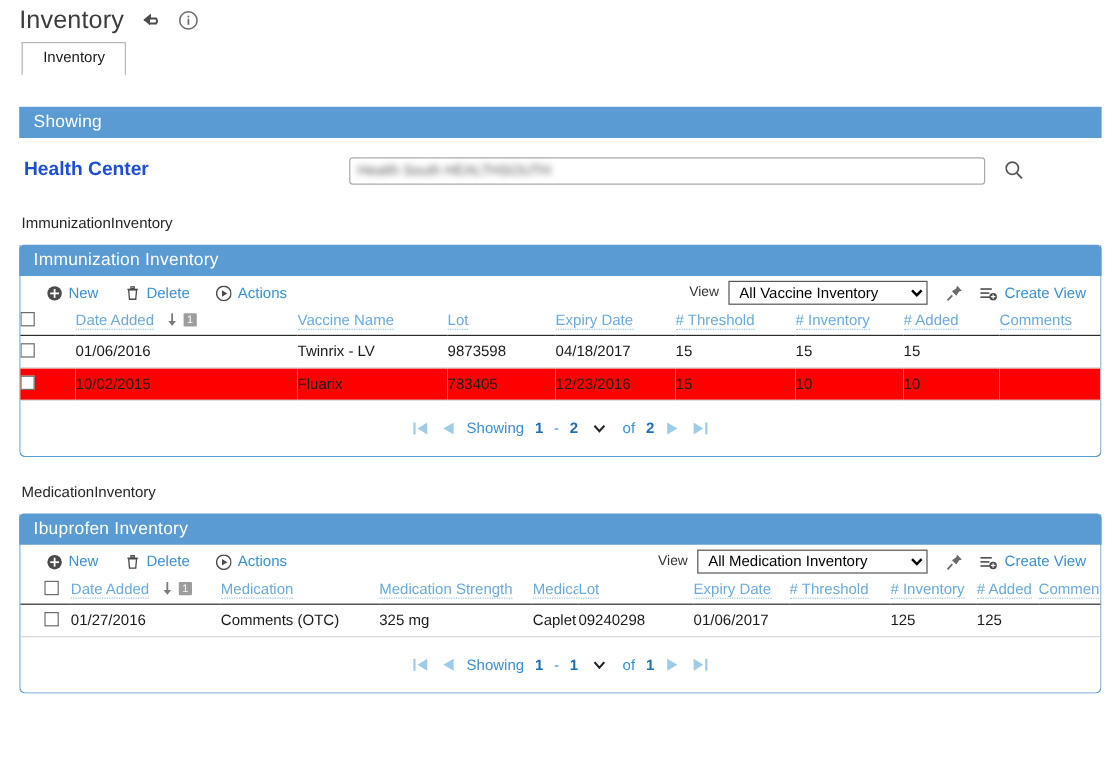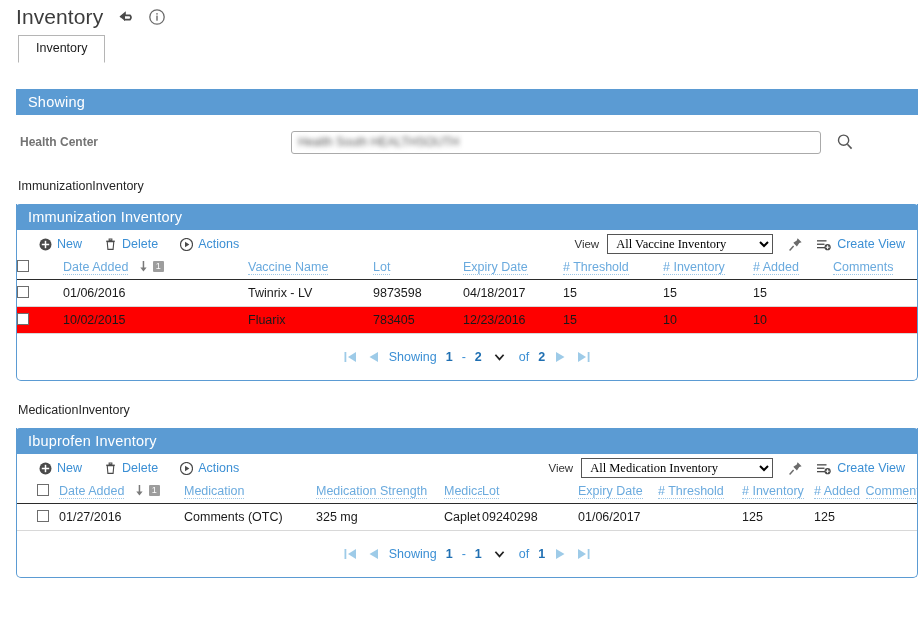--- a/index.html
+++ b/index.html
@@ -71,9 +71,9 @@
     height: 42px;
   }
   .field-label {
-    font-size: 12px;
+    font-size: 16px;
     font-weight: bold;
-    color: #737373;
+    color: #1d4ed8;
     width: 275px;
     padding-left: 4px;
   }

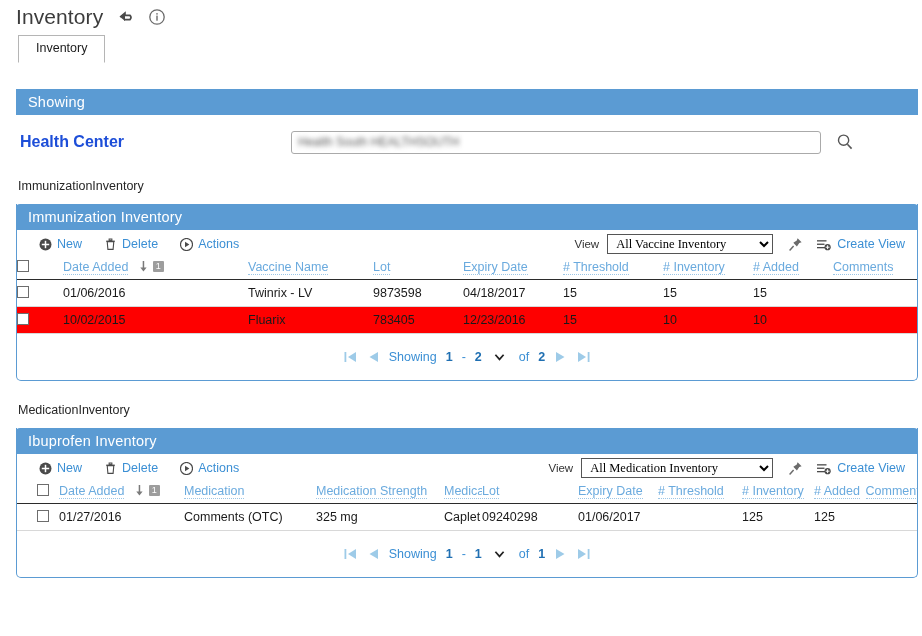--- a/index.html
+++ b/index.html
@@ -139,7 +139,7 @@
     height: 20px;
     border: 1px solid #555;
     background: #fff;
-    font-family: Liberation Serif, serif;
+    font-family: Liberation Sans, sans-serif;
     font-size: 12.5px;
     color: #000;
     padding: 0 2px 0 4px;

